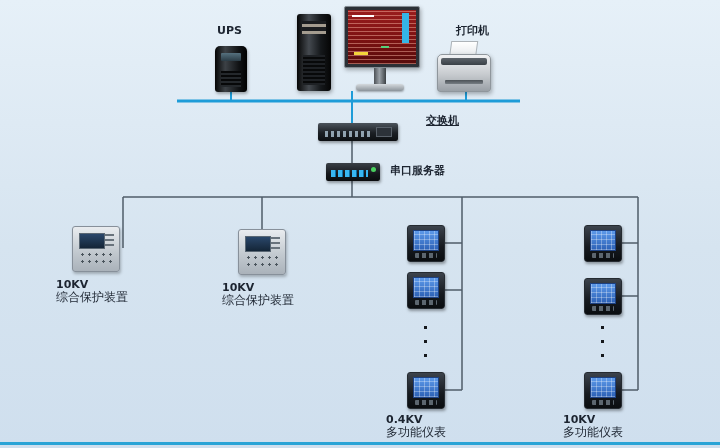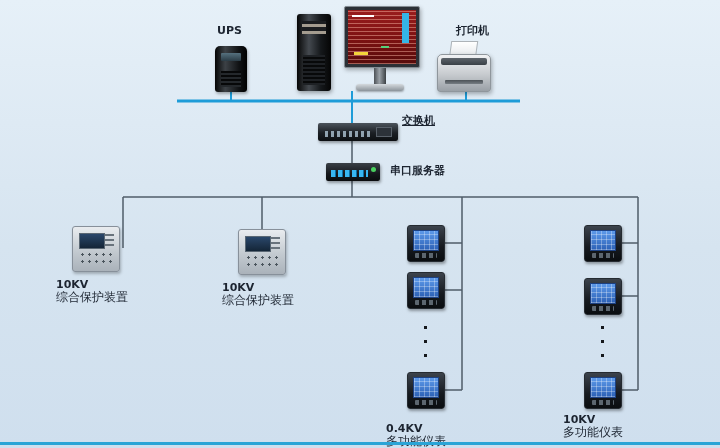--- a/index.html
+++ b/index.html
@@ -155,7 +155,7 @@
     <div class="switch-ports"></div>
     <div class="switch-panel"></div>
   </div>
-  <div class="label bold" style="left:402px;top:114px;text-decoration:underline;">交换机</div>
+  <div class="label bold" style="left:426px;top:114px;text-decoration:underline;">交换机</div>
 
   <div class="serial">
     <div class="serial-ports"></div>

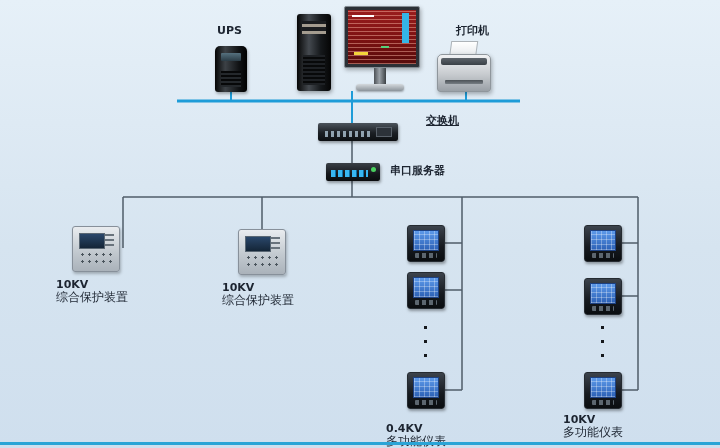--- a/index.html
+++ b/index.html
@@ -200,7 +200,7 @@
     <div class="meter-lcd"></div>
     <div class="meter-btns"></div>
   </div>
-  <div class="label-stack" style="left:386px;top:413px;width:80px;margin-top:9px;">
+  <div class="label-stack" style="left:386px;top:413px;width:80px;">
     <span class="kv">0.4KV</span>
     <span class="nm">多功能仪表</span>
   </div>

